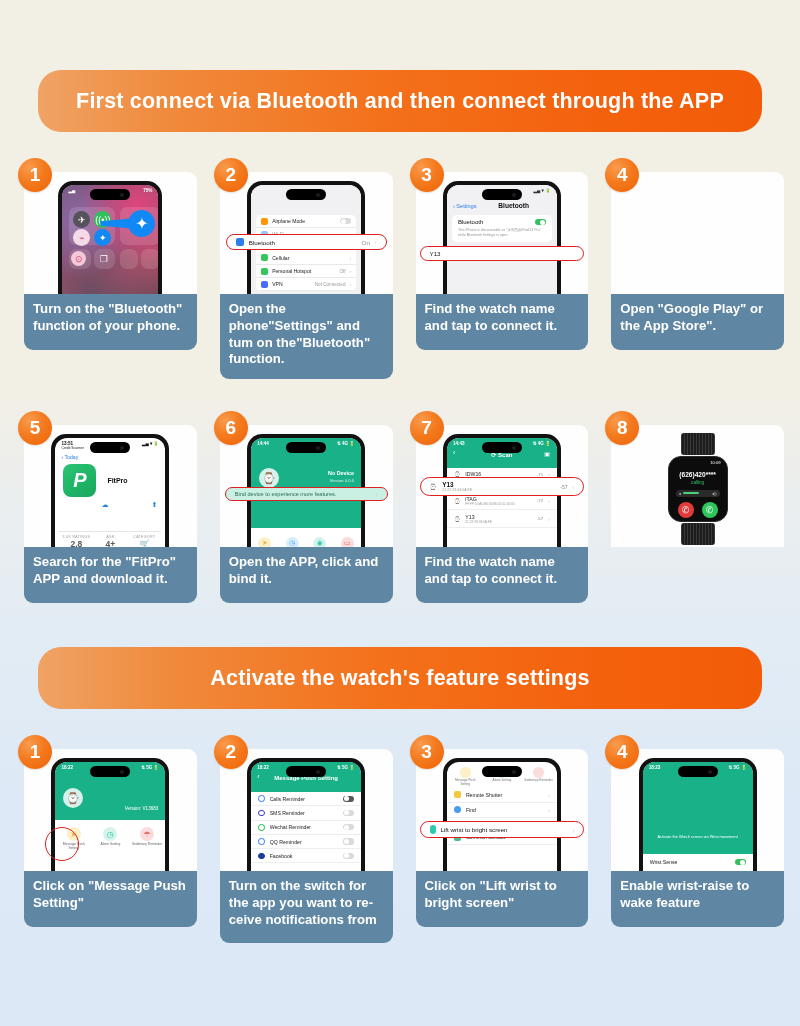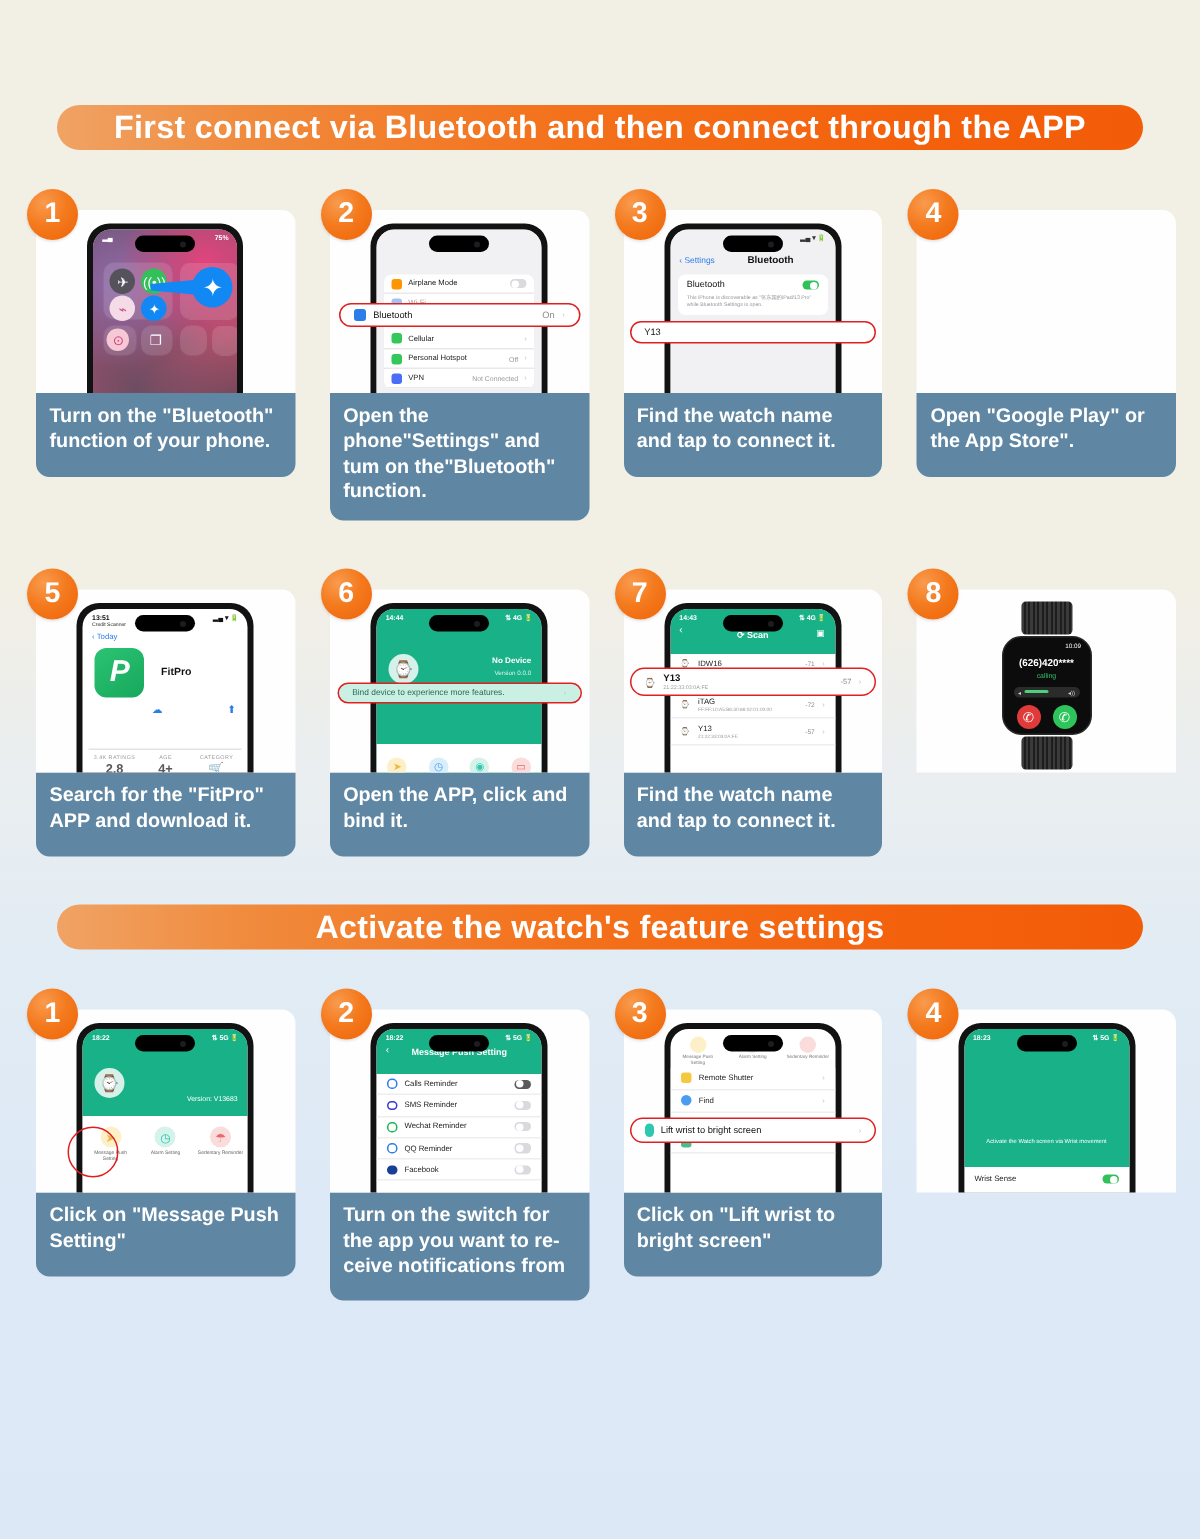--- a/index.html
+++ b/index.html
@@ -22,7 +22,7 @@
   
   .banner-wrap { padding: 0 38px; }
   .banner {
-    height: 30px;
+    height: 62px;
     border-radius: 23px;
     background: linear-gradient(90deg, #f0a365 0%, #f08a3c 18%, #f4701a 48%, #f4610d 78%, #f25c08 100%);
     display: flex;

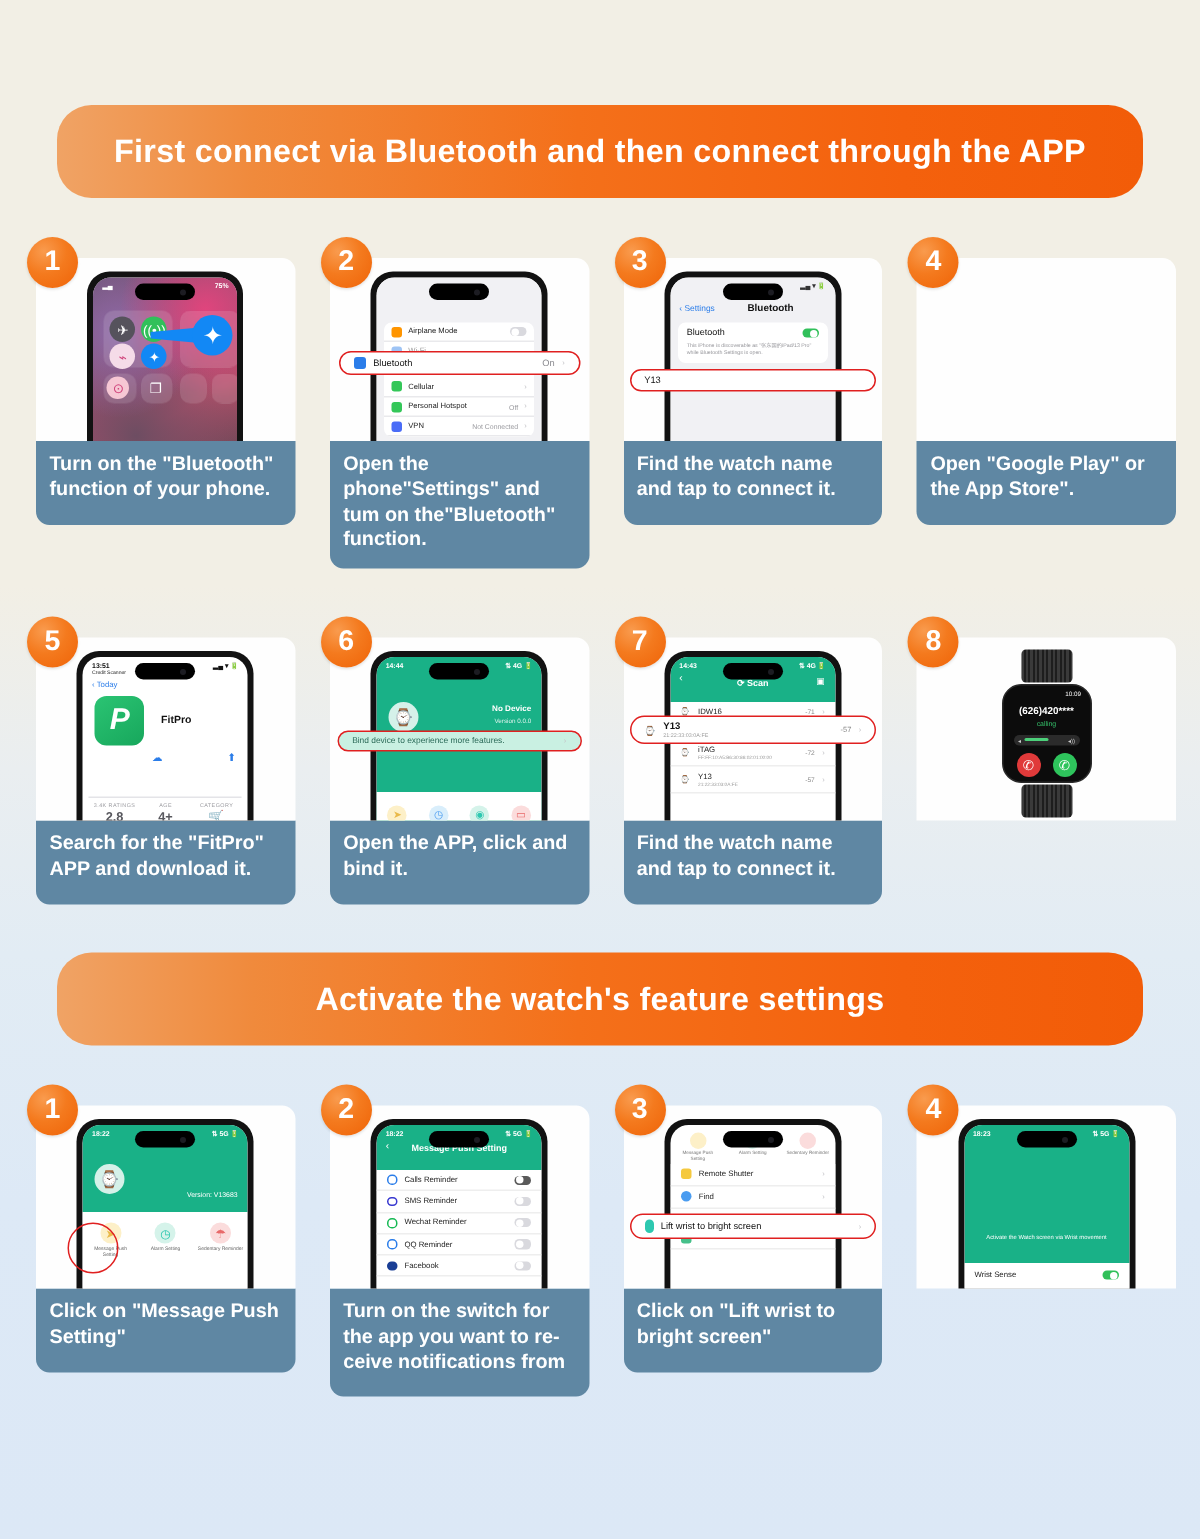--- a/index.html
+++ b/index.html
@@ -544,7 +544,7 @@
   </div>
 </div>
 
-<div class="banner-wrap" style="margin-top:32px;">
+<div class="banner-wrap" style="margin-top:44px;">
   <div class="banner">Activate the watch's feature settings</div>
 </div>
 

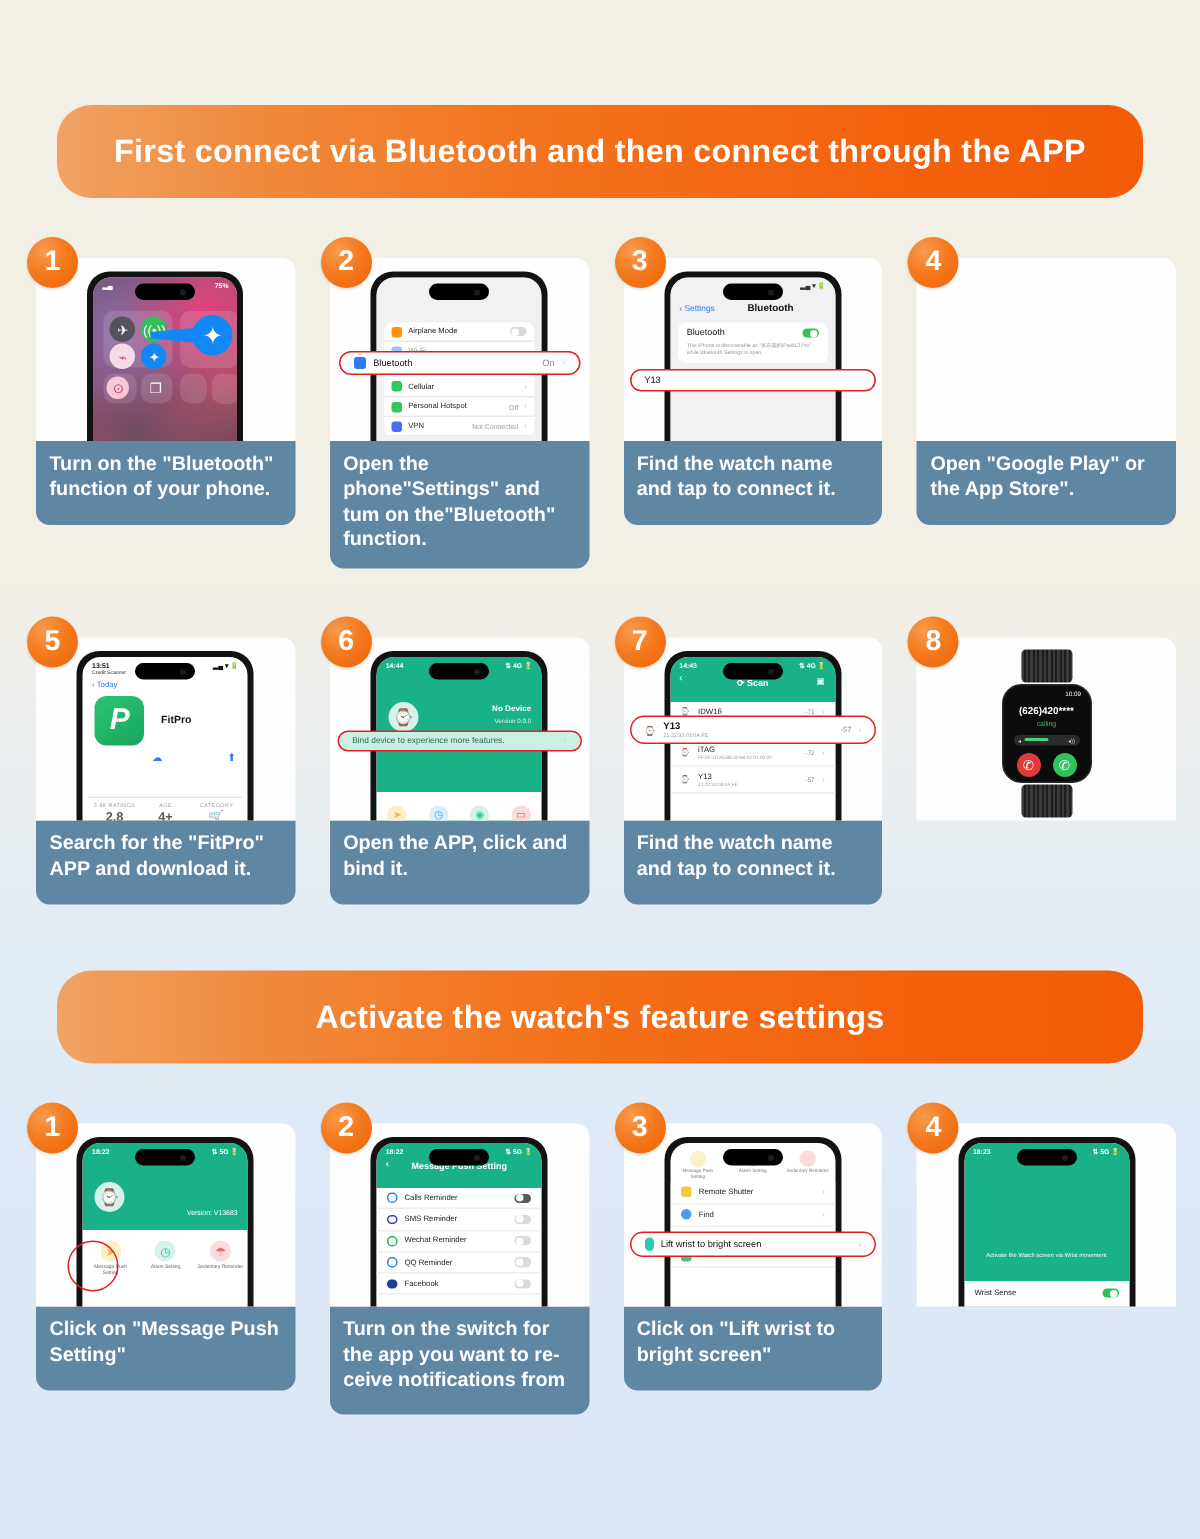--- a/index.html
+++ b/index.html
@@ -702,6 +702,7 @@
         </div>
       </div>
     </div>
+    <div class="caption">Enable wrist-raise to wake feature</div>
   </div>
 </div>
 

